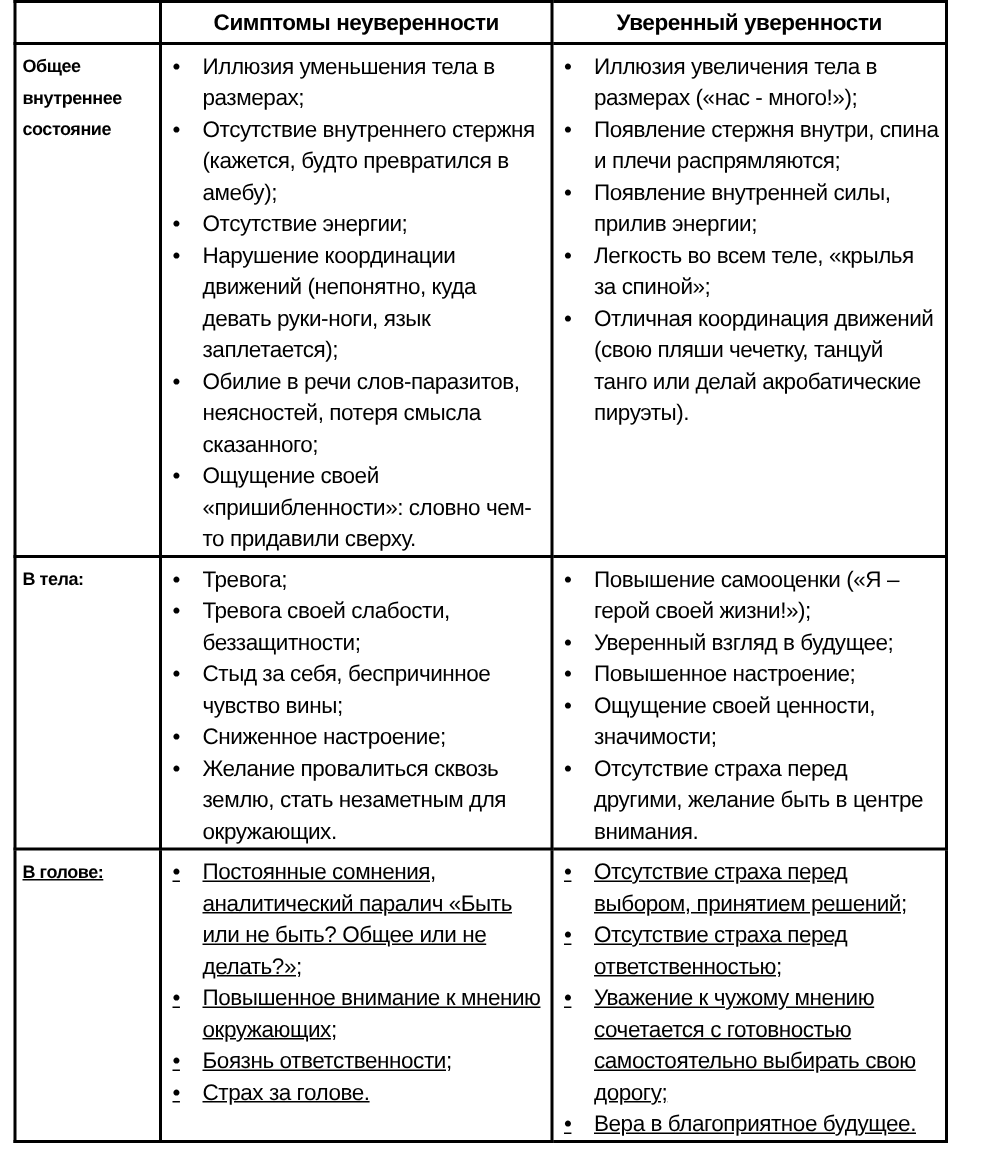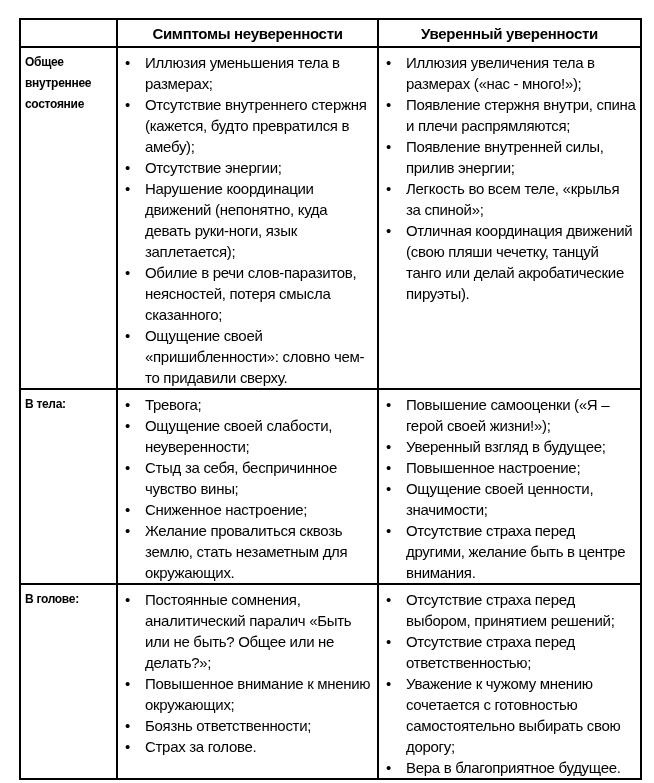--- a/index.html
+++ b/index.html
@@ -19,12 +19,11 @@
   table.cmp {
     position: absolute;
     left: 9px;
-    top: 18px;
+    top: 0;
     width: 621px;
     border-collapse: collapse;
     table-layout: fixed;
     letter-spacing: -0.3px;
-    margin-left: 10px;
   }
   .cmp col.c1 { width: 97px; }
   .cmp col.c2 { width: 261px; }

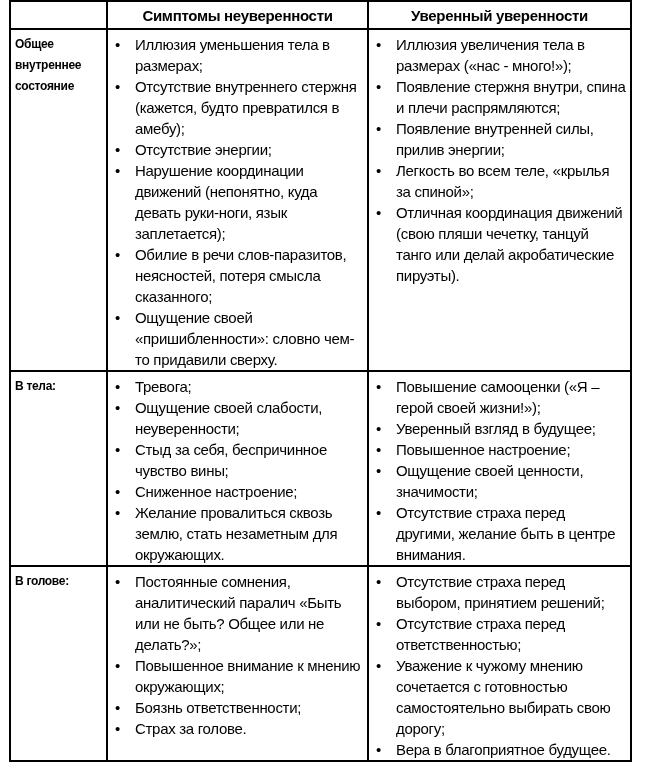--- a/index.html
+++ b/index.html
@@ -152,7 +152,7 @@
               </li>
             <li>
                 <span class="bullet">•</span>
-                <span class="itext">Ощущение своей слабости, неуверенности;</span>
+                <span class="itext">Тревога своей слабости, беззащитности;</span>
               </li>
             <li>
                 <span class="bullet">•</span>

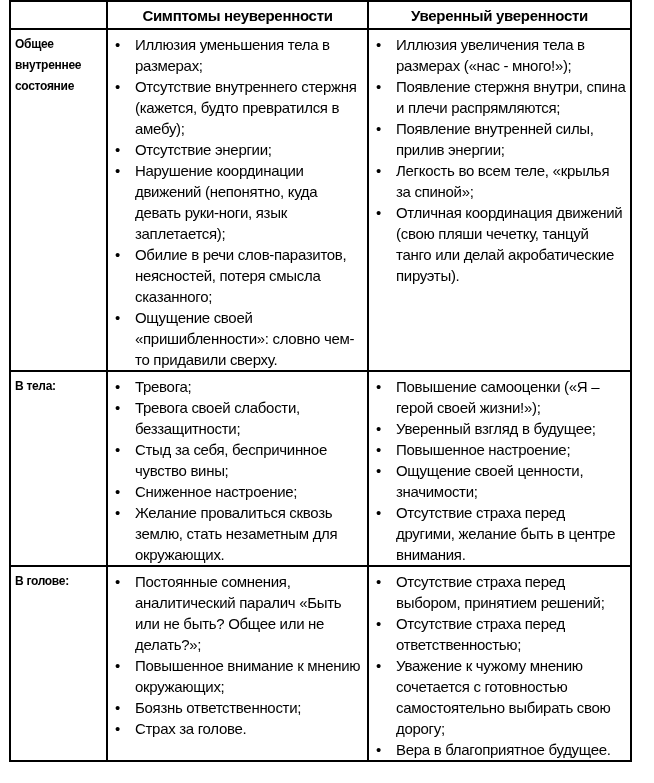--- a/index.html
+++ b/index.html
@@ -44,7 +44,7 @@
   }
   tr.r0 { height: 337px; }
   tr.r1 { height: 192px; }
-  tr.r2 { height: 169px; }
+  tr.r2 { height: 169px; text-decoration: underline; }
   td.row-label {
     font-size: 12px;
     font-weight: bold;

